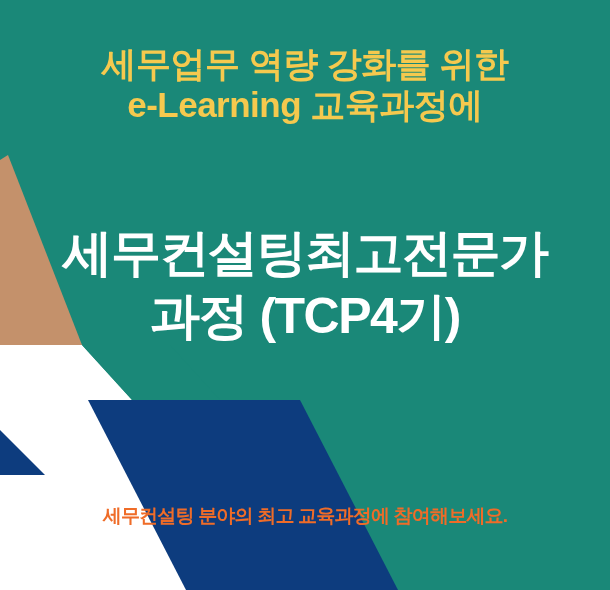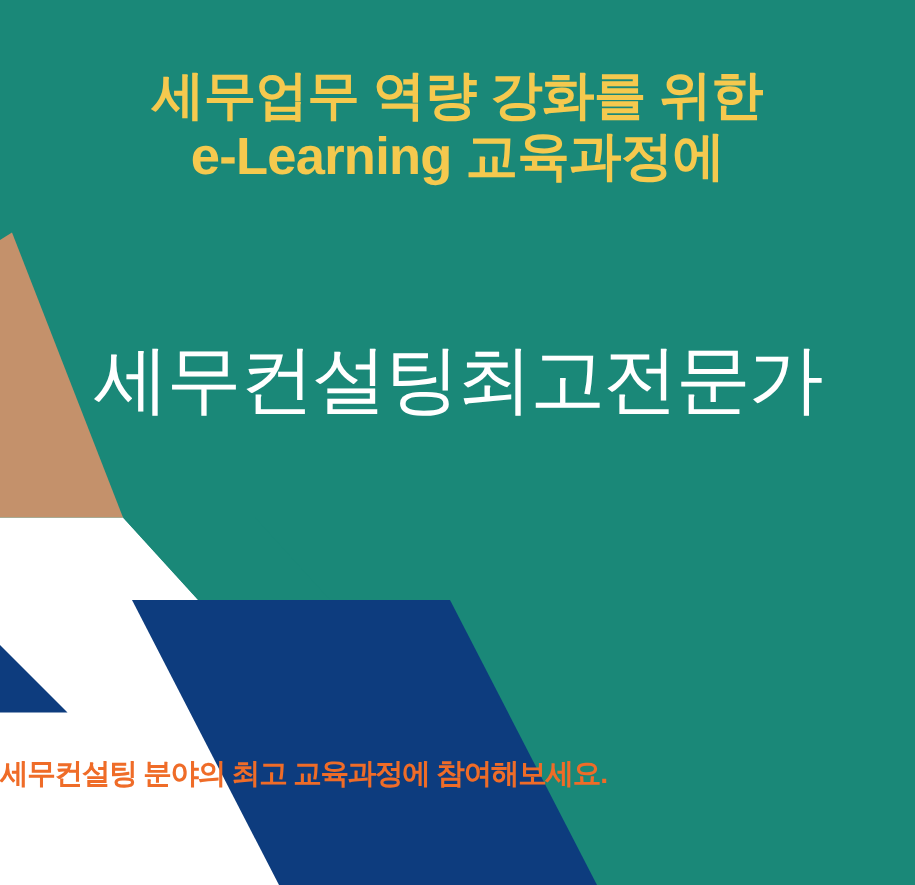--- a/index.html
+++ b/index.html
@@ -61,7 +61,7 @@
     text-align: center;
     color: #ffffff;
     font-size: 50px;
-    font-weight: 400;
+    font-weight: 700;
     line-height: 1.26;
     letter-spacing: -1.5px;
     white-space: nowrap;

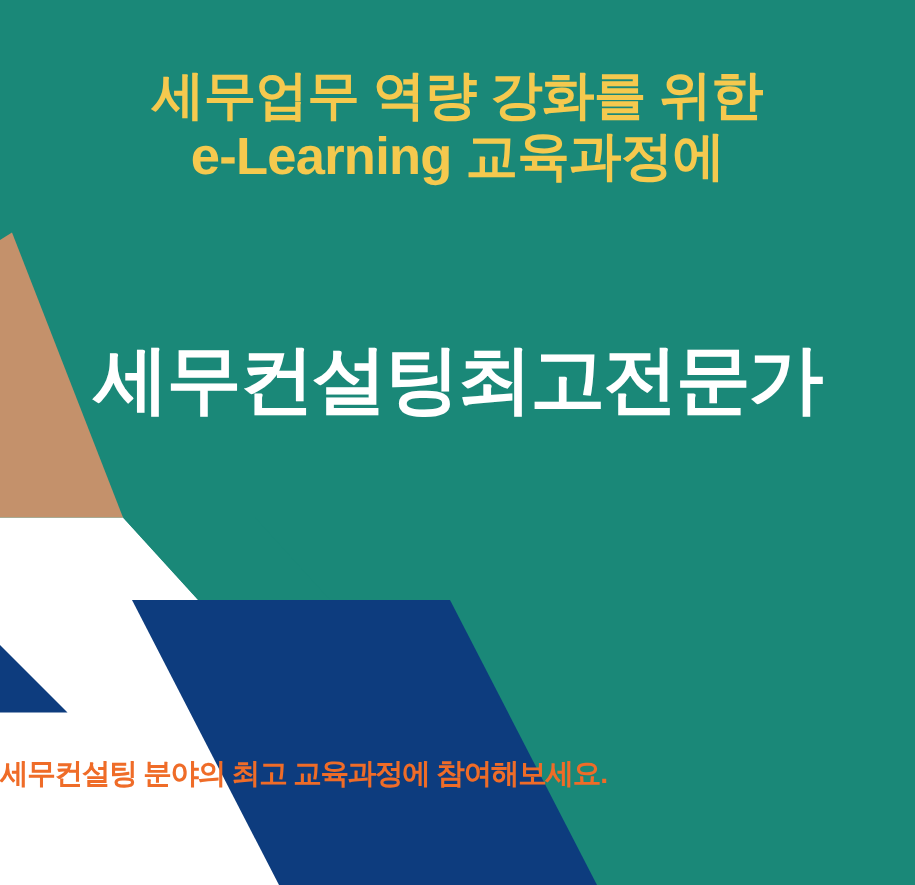--- a/index.html
+++ b/index.html
@@ -109,6 +109,7 @@
 
     <div class="title-block">
       <span class="title-line">세무컨설팅최고전문가</span>
+      <span class="title-line">과정 (TCP4기)</span>
     </div>
 
     <div class="tagline">세무컨설팅 분야의 최고 교육과정에 참여해보세요.</div>

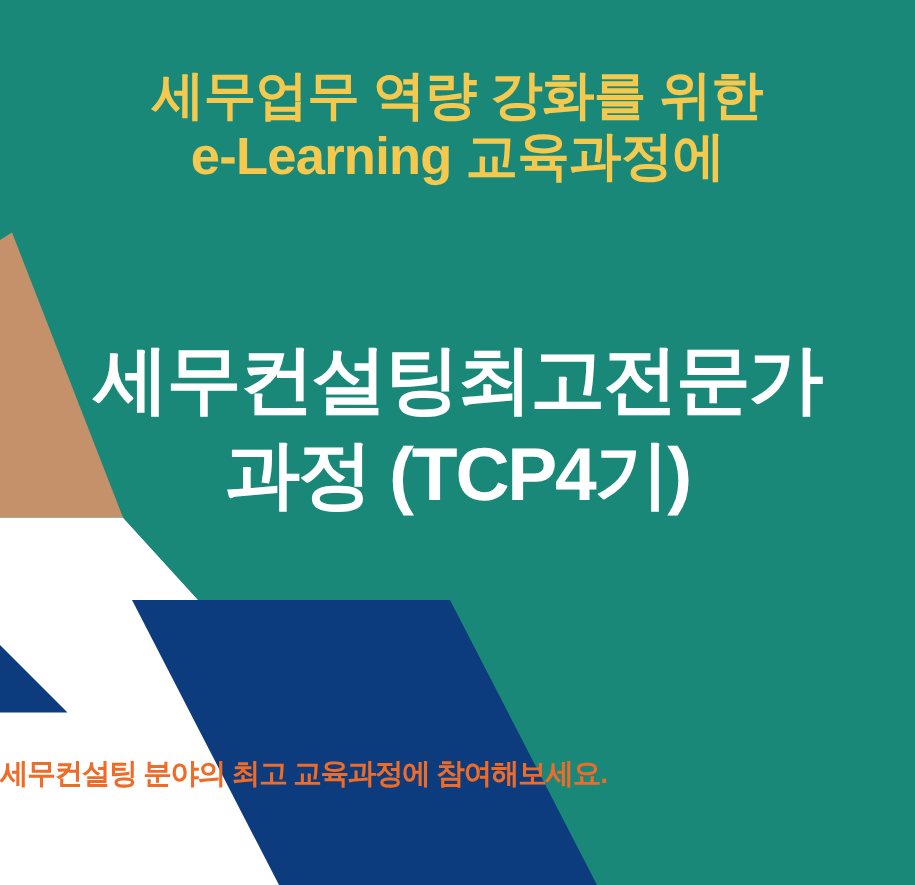--- a/index.html
+++ b/index.html
@@ -73,6 +73,7 @@
     left: 0;
     right: 0;
     top: 503px;
+    text-align: center;
     color: #ef6c28;
     font-size: 19px;
     font-weight: 700;

